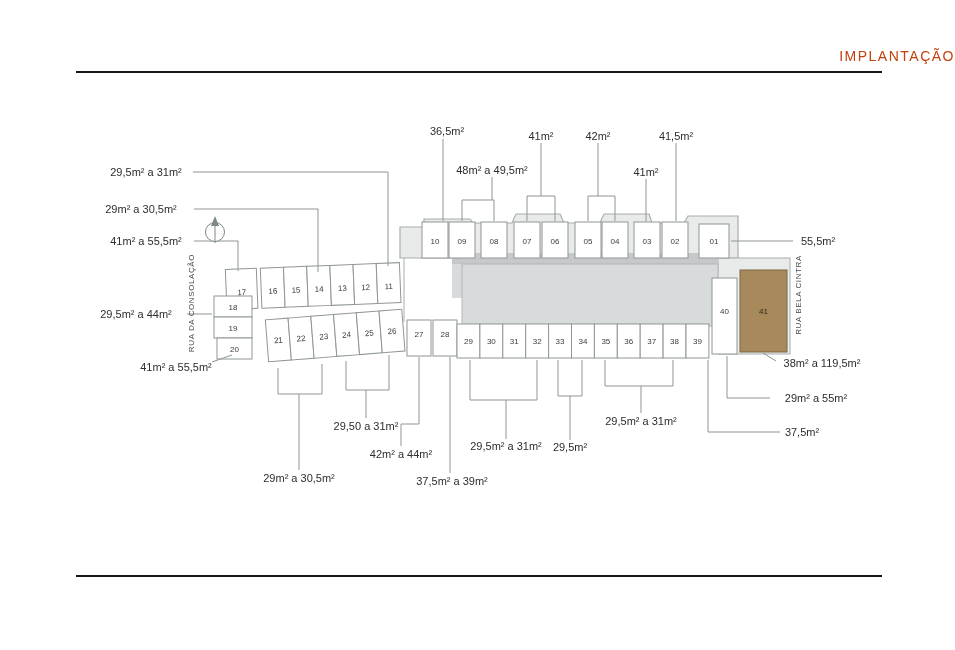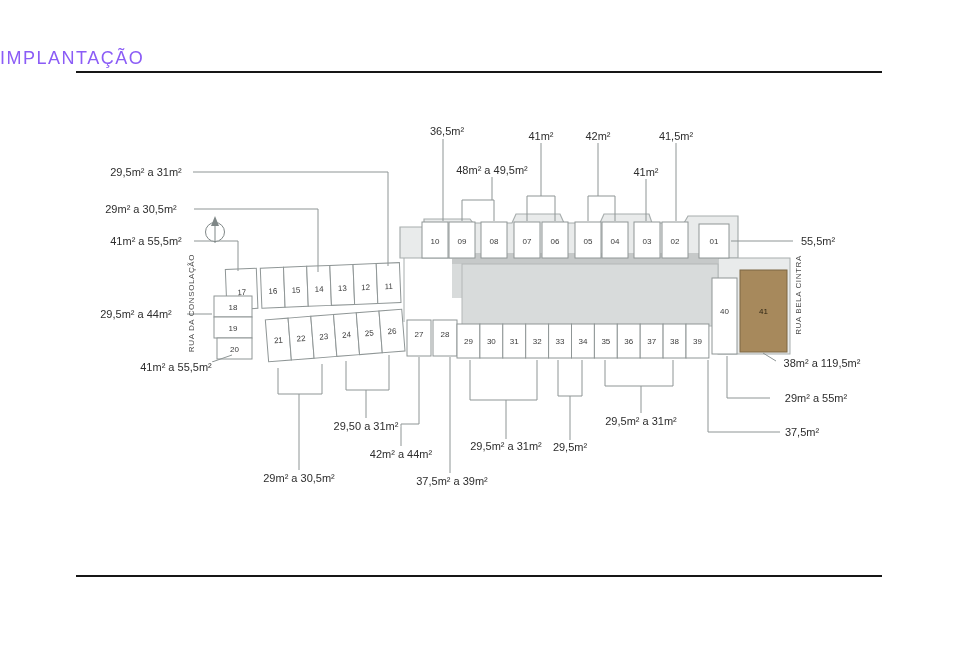--- a/index.html
+++ b/index.html
@@ -5,8 +5,8 @@
   html,body{margin:0;padding:0;background:#ffffff;}
   .canvas{position:relative;width:955px;height:650px;background:#ffffff;overflow:hidden;
           font-family:"Liberation Sans",sans-serif;}
-  .page-title{position:absolute;top:48px;left:0;width:100%;text-align:left;
-              font-size:18px;letter-spacing:1.5px;color:#8b5cf6;}
+  .page-title{position:absolute;top:48px;left:0;width:100%;text-align:right;
+              font-size:14px;letter-spacing:1.5px;color:#c2410c;}
   .rule{position:absolute;left:76px;width:806px;height:2px;background:#161616;}
   .rule.top{top:71px;}
   .rule.bottom{top:575px;}

